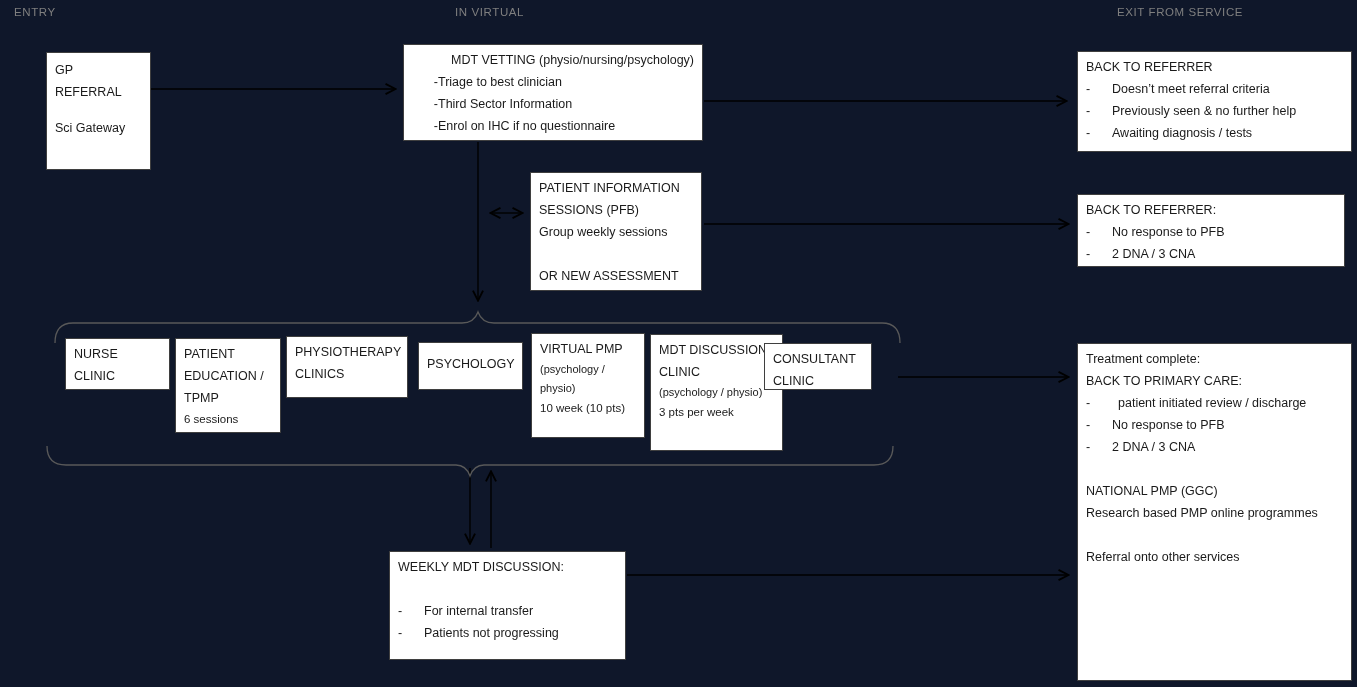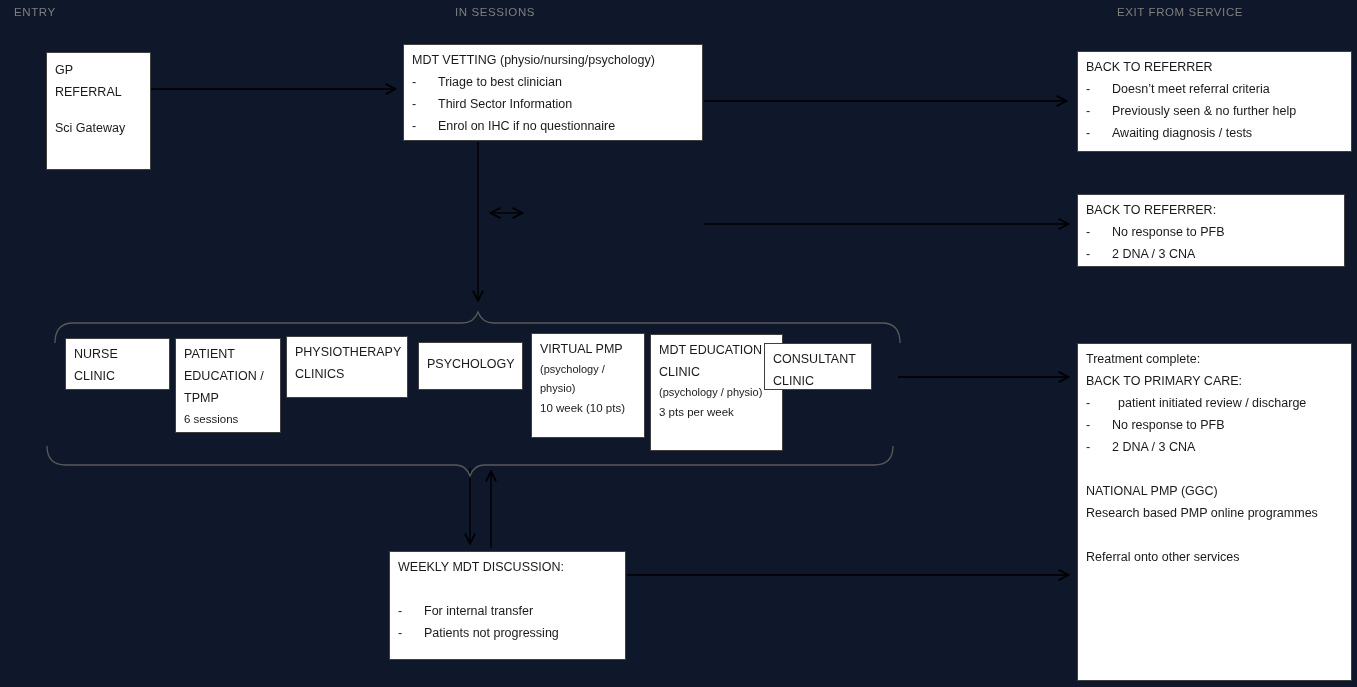--- a/index.html
+++ b/index.html
@@ -25,7 +25,7 @@
 <div class="canvas">
 
   <div class="lane-label" style="left:14px;top:6px;">ENTRY</div>
-  <div class="lane-label" style="left:455px;top:6px;">IN SESSIONS</div>
+  <div class="lane-label" style="left:455px;top:6px;">IN VIRTUAL</div>
   <div class="lane-label" style="left:1117px;top:6px;">EXIT FROM SERVICE</div>
 
   <svg class="wires" width="1357" height="687" viewBox="0 0 1357 687">

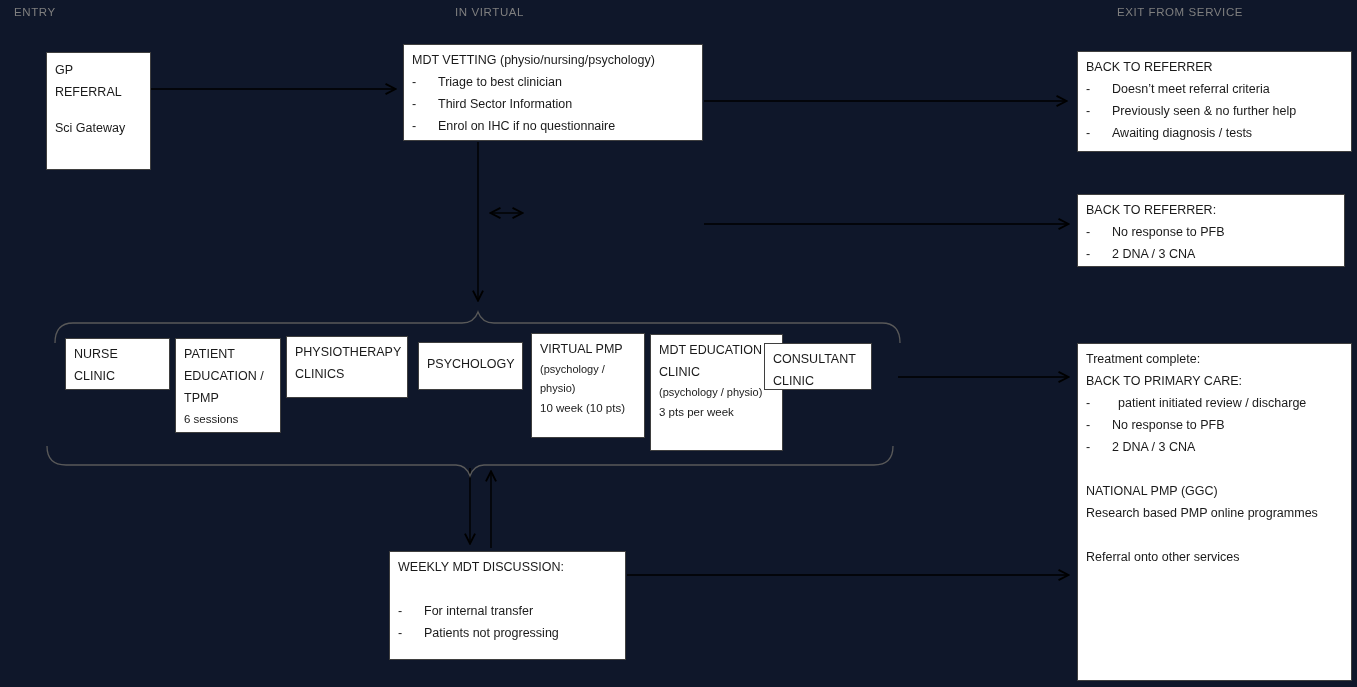--- a/index.html
+++ b/index.html
@@ -56,7 +56,7 @@
     <p class="para-gap">Sci Gateway</p>
   </div>
 
-  <div class="box" style="left:403px;top:44px;width:300px;height:97px;">
+  <div class="box" style="left:403px;top:44px;width:300px;height:97px;text-align:right;">
     <p>MDT VETTING (physio/nursing/psychology)</p>
     <div class="bullet">
       <span class="dash">-</span>

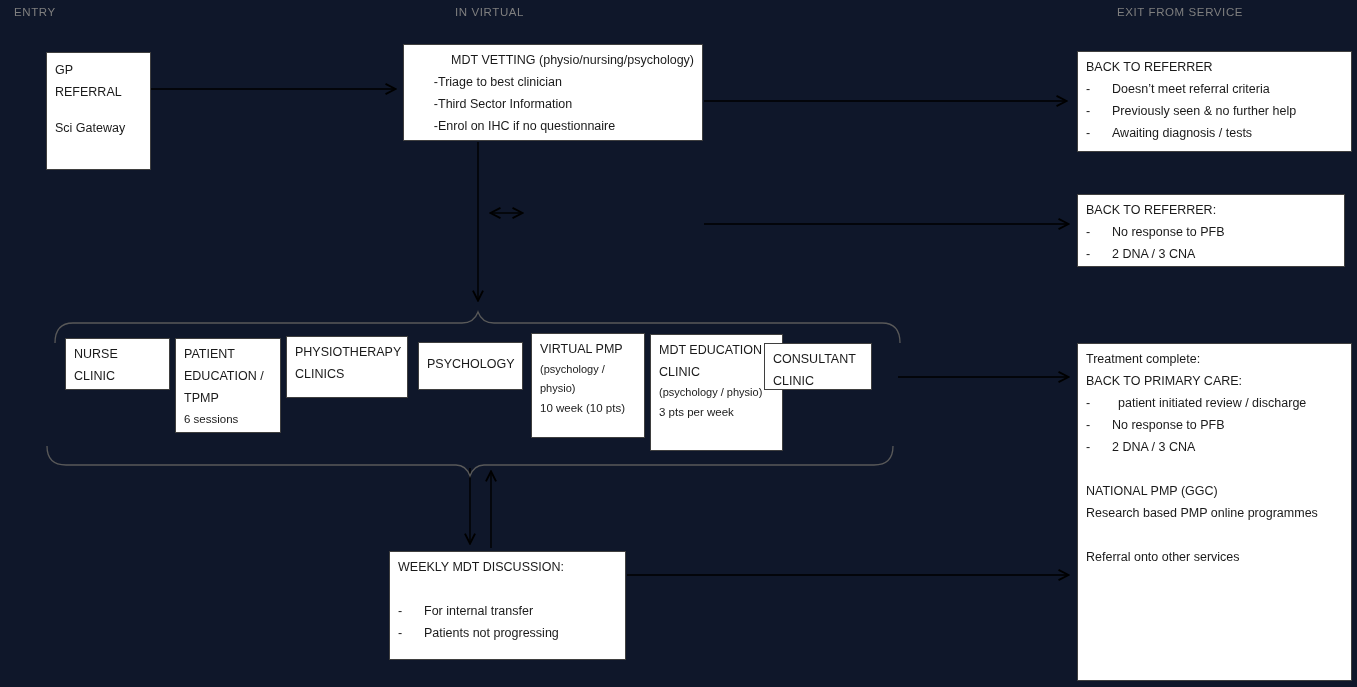--- a/index.html
+++ b/index.html
@@ -88,6 +88,11 @@
     </div>
   </div>
 
+  <div class="box" style="left:530px;top:172px;width:172px;height:119px;">
+    <p>PATIENT INFORMATION SESSIONS (PFB)</p>
+    <p>Group weekly sessions</p>
+    <p class="gap-line">OR NEW ASSESSMENT</p>
+  </div>
 
   <div class="box" style="left:1077px;top:194px;width:268px;height:73px;">
     <p>BACK TO REFERRER:</p>

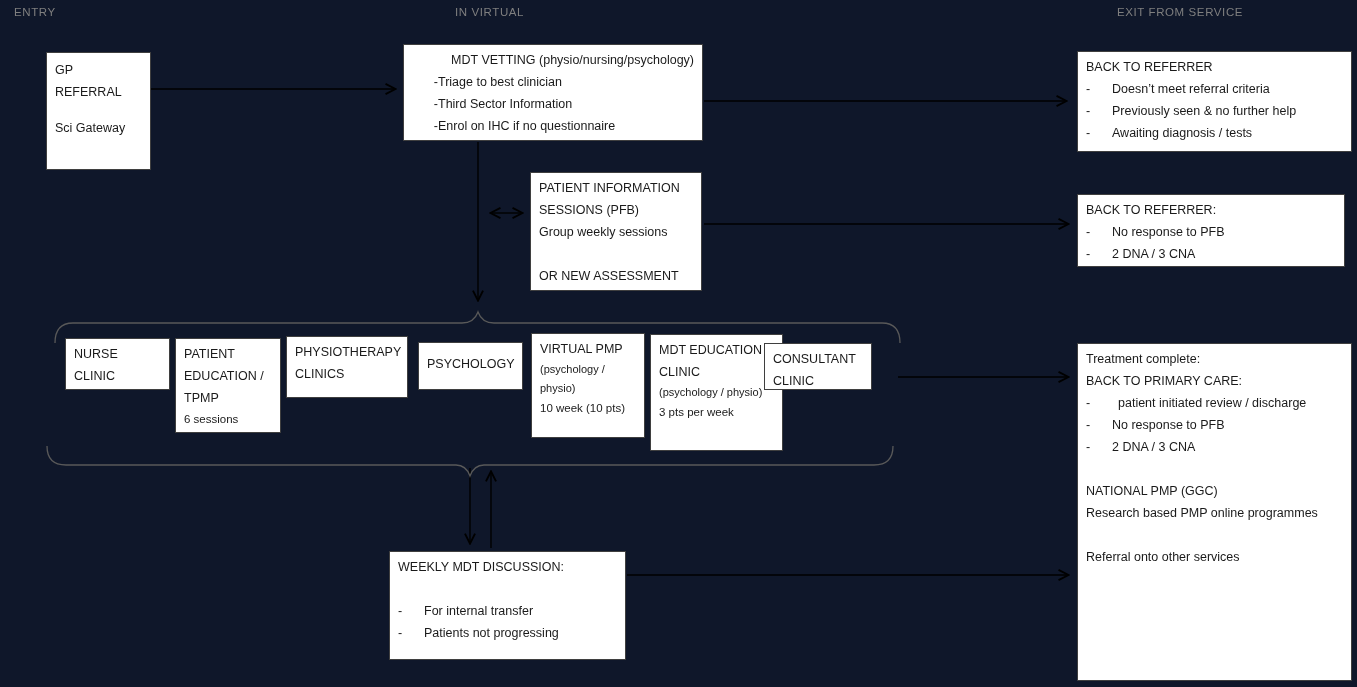--- a/index.html
+++ b/index.html
@@ -130,7 +130,7 @@
   </div>
 
   <div class="box" style="left:650px;top:334px;width:133px;height:117px;">
-    <p>MDT EDUCATION CLINIC</p>
+    <p>MDT DISCUSSION CLINIC</p>
     <p class="sub">(psychology / physio)</p>
     <p class="detail">3 pts per week</p>
   </div>

